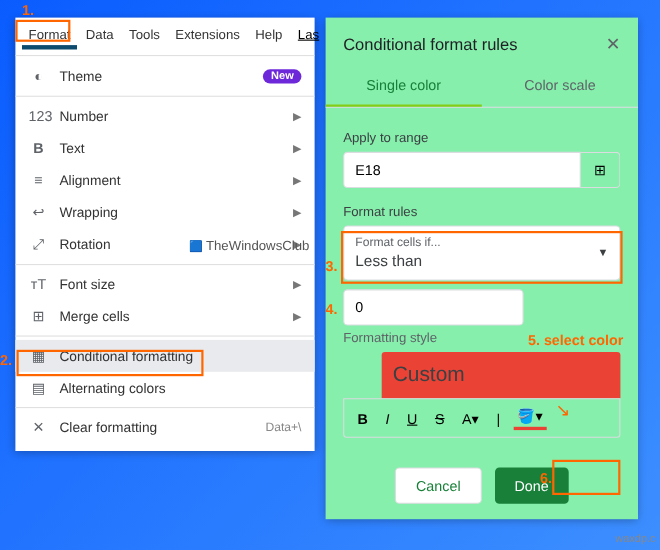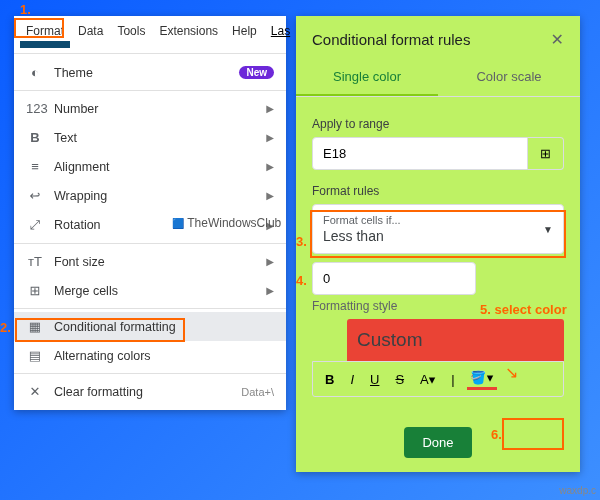--- a/index.html
+++ b/index.html
@@ -49,7 +49,7 @@
   font-size: 12px;
 }
 .menubar span { padding: 3px 6px; cursor: pointer; color: #333; }
-.menubar .sel { border-bottom: 7px solid #0c4a6e; }
+.menubar .sel { border-bottom: 4px solid #0c4a6e; }
 .menubar .last { color: #000000; text-decoration: underline; margin-left: auto; }
 .menu-list { padding: 4px 0; }
 .menu-item {

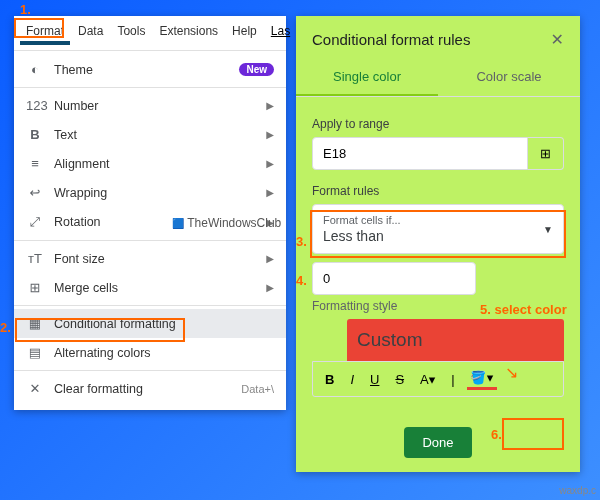--- a/index.html
+++ b/index.html
@@ -78,7 +78,7 @@
   top: 16px;
   width: 284px;
   height: 456px;
-  background: #bef264;
+  background: #86efac;
   box-shadow: 0 2px 8px rgba(0,0,0,.3);
   display: flex;
   flex-direction: column;

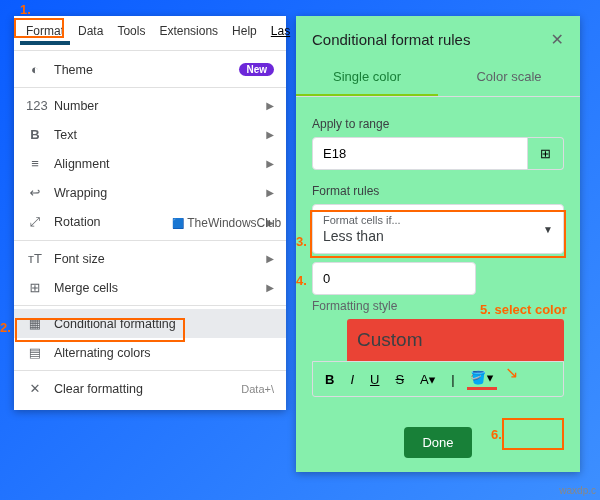--- a/index.html
+++ b/index.html
@@ -264,6 +264,7 @@
     </div>
   </div>
   <div class="sb-foot">
+    <button class="btn cancel">Cancel</button>
     <button class="btn done">Done</button>
   </div>
 </div>

